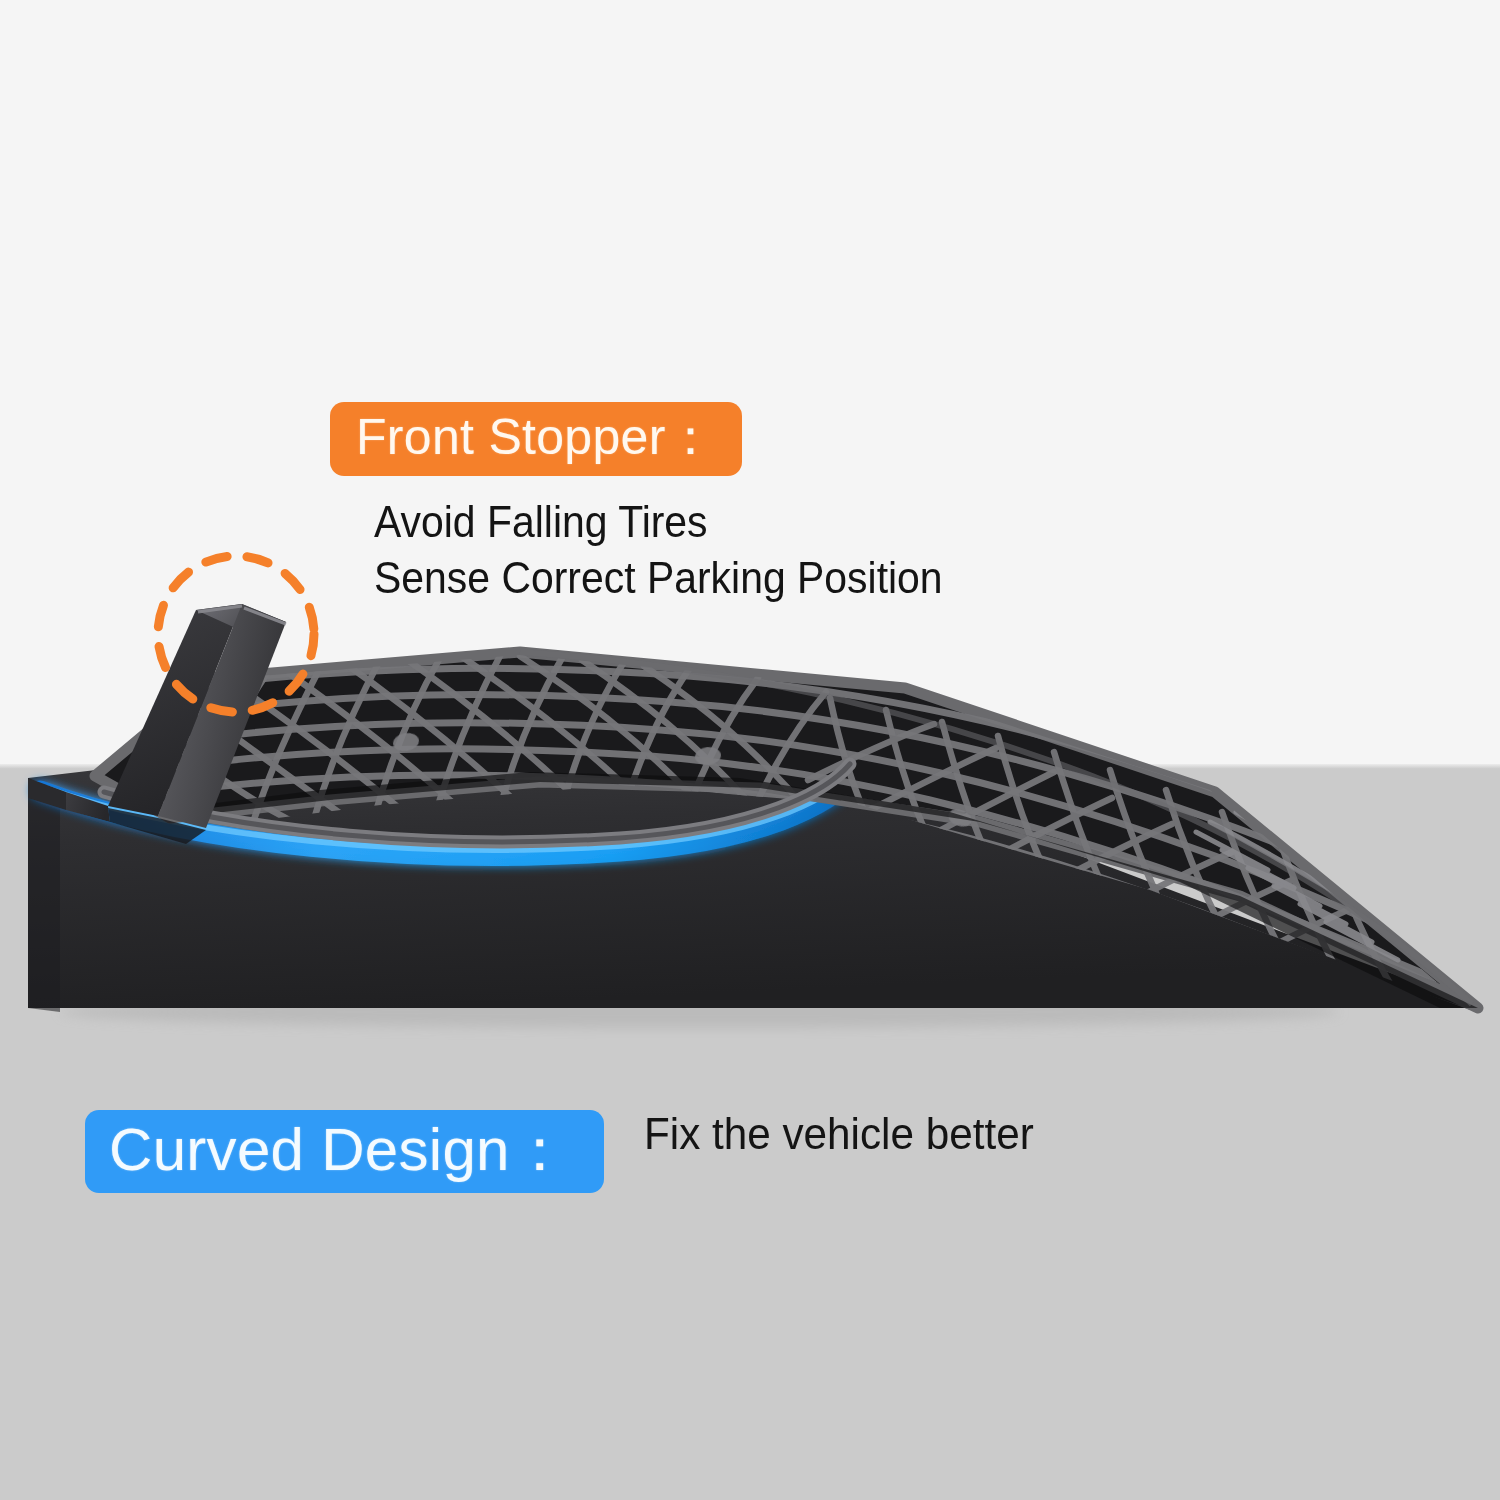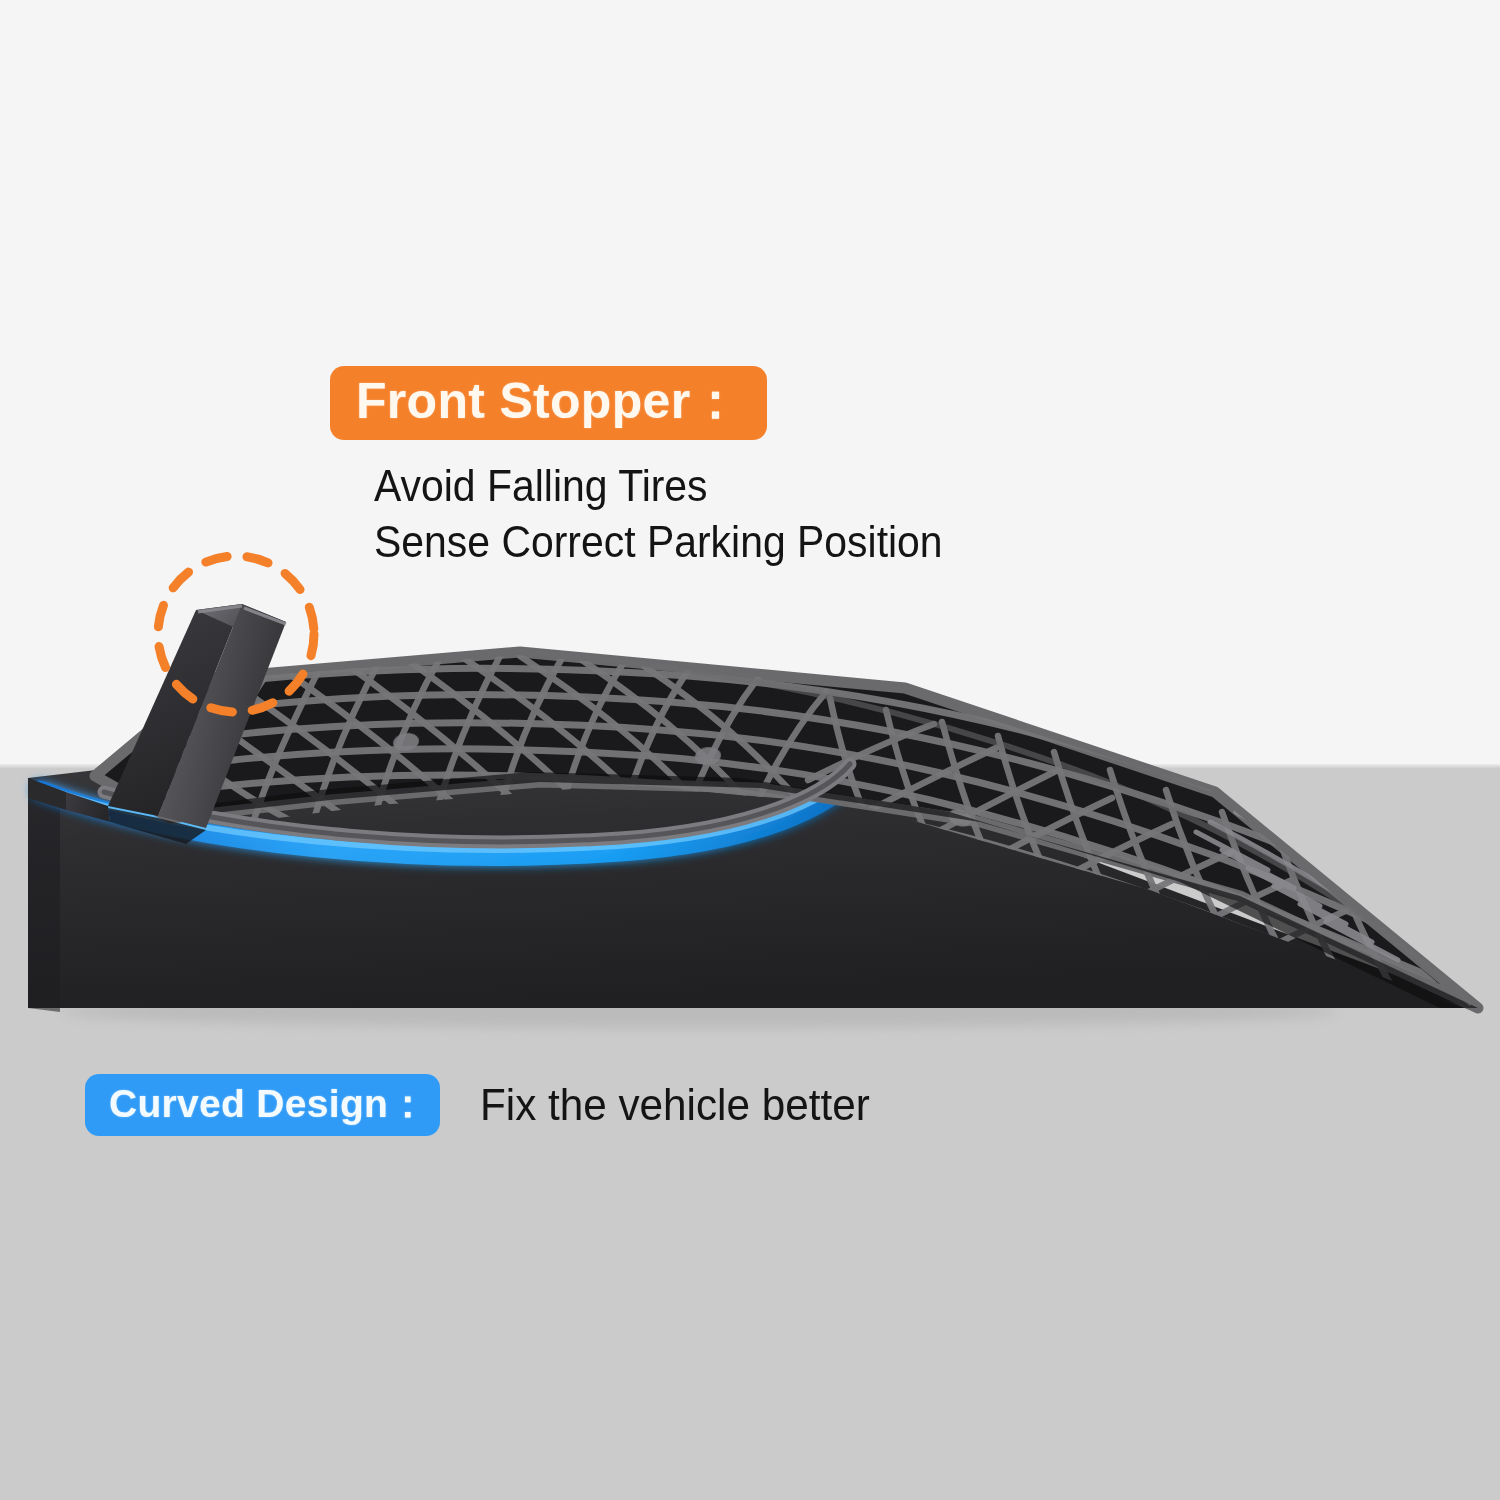--- a/index.html
+++ b/index.html
@@ -61,10 +61,11 @@
     display: inline-block;
     border-radius: 14px;
     padding: 10px 26px 14px 26px;
-    font-weight: bold;
+    font-weight: normal;
     letter-spacing: 0.3px;
     line-height: 1.0;
     white-space: nowrap;
+    margin-top: 36px;
   }
   .badge-orange {
     background: #f5802a;

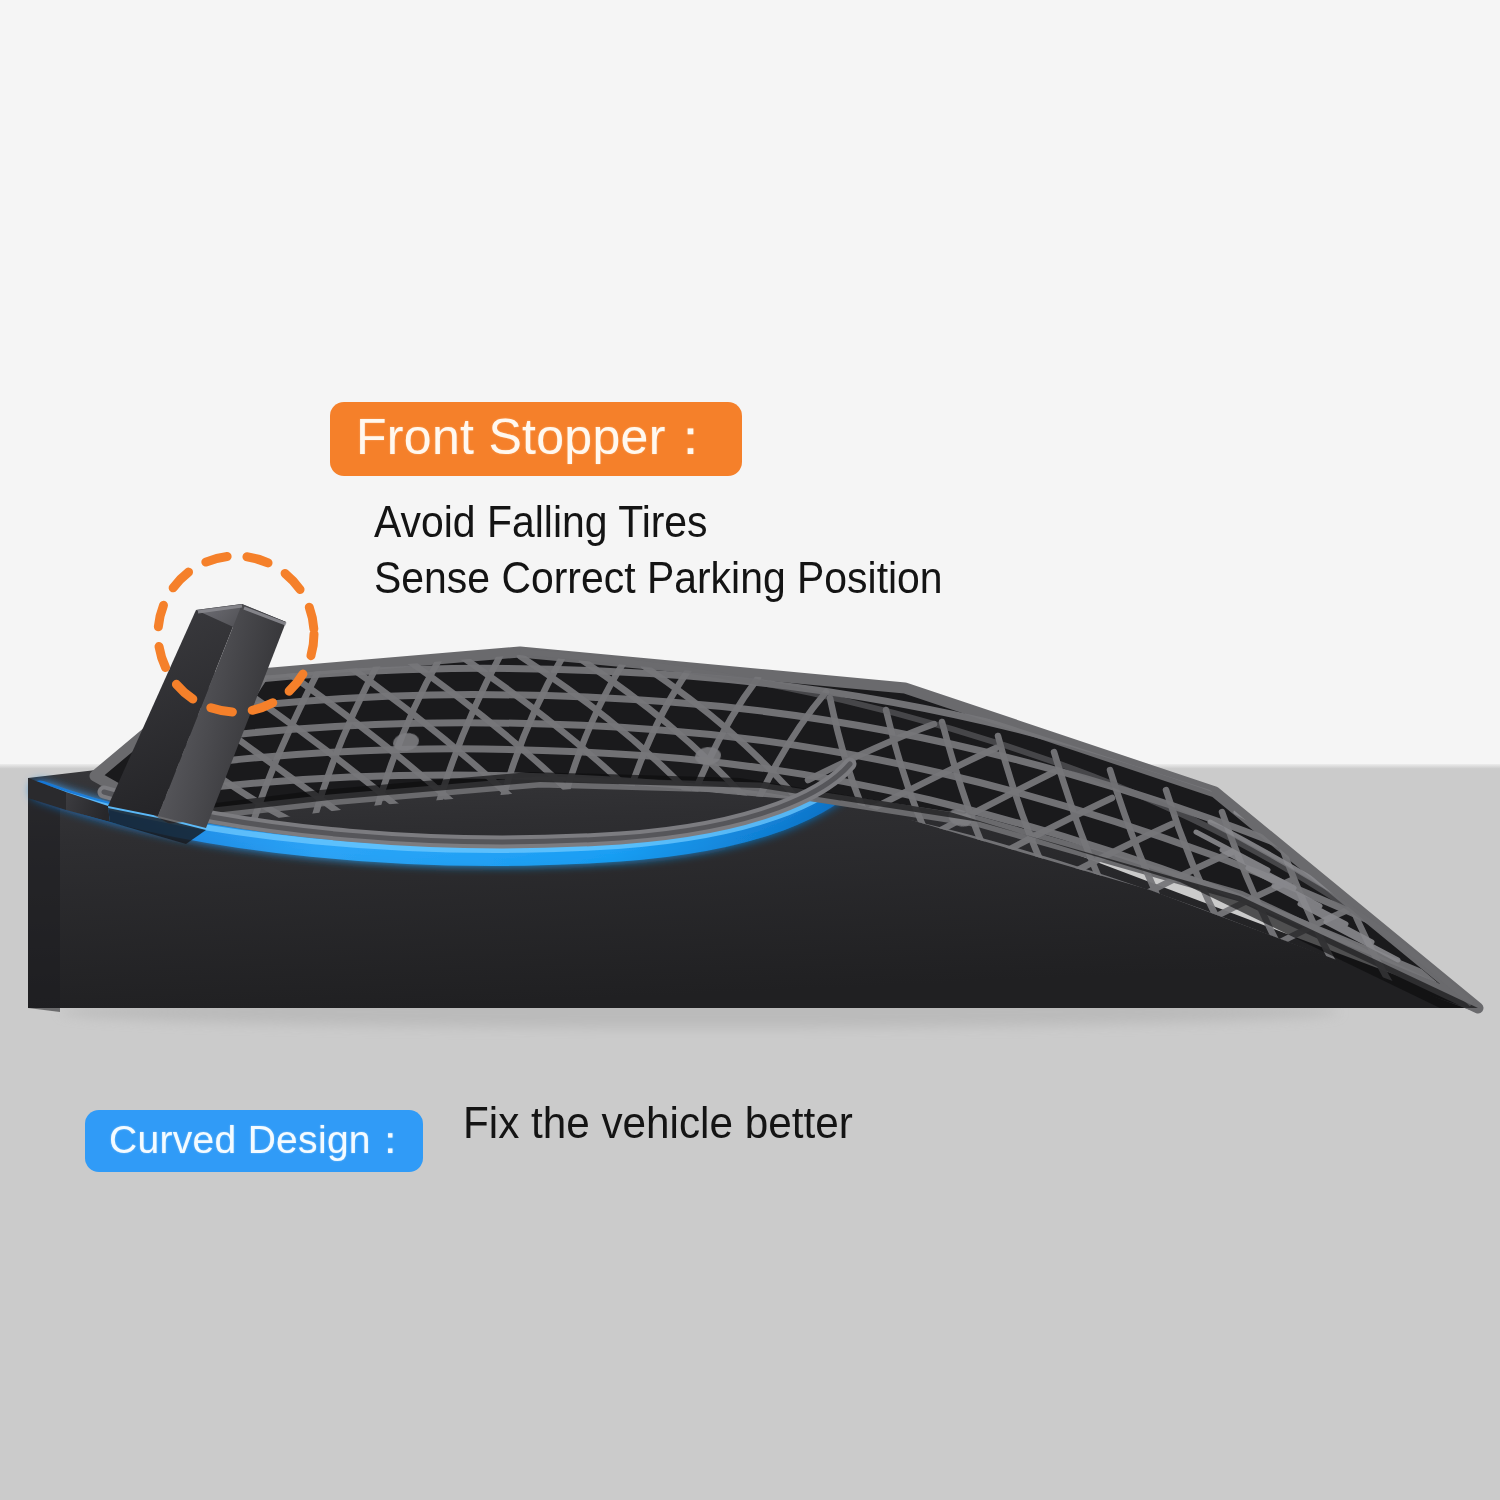--- a/index.html
+++ b/index.html
@@ -76,8 +76,8 @@
   .badge-blue {
     background: #309bf7;
     color: #f4fbff;
-    font-size: 39px;
-    padding: 10px 13px 13px 24px;
+    font-size: 60px;
+    padding: 10px 34px 13px 24px;
     text-shadow: 0 0 2px rgba(255,255,255,0.45);
   }
   .callout-lines {

